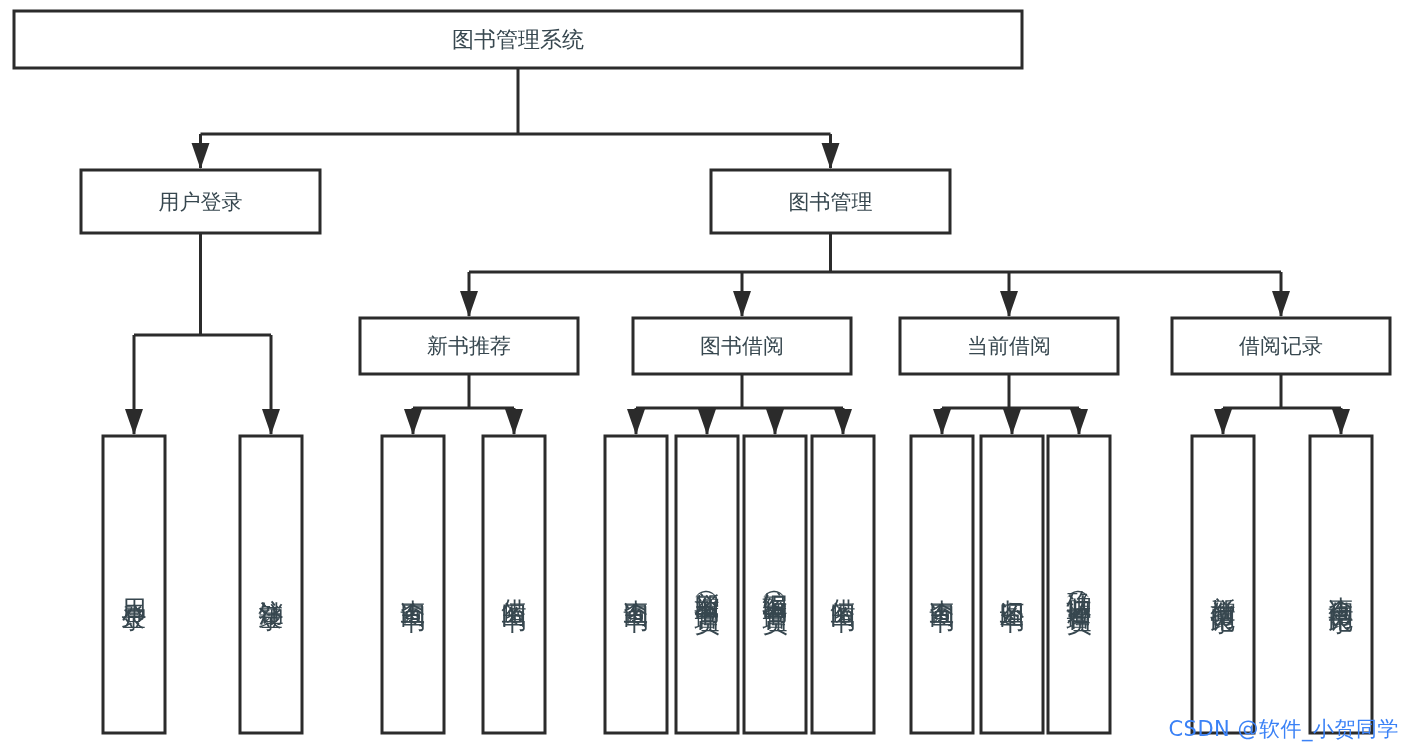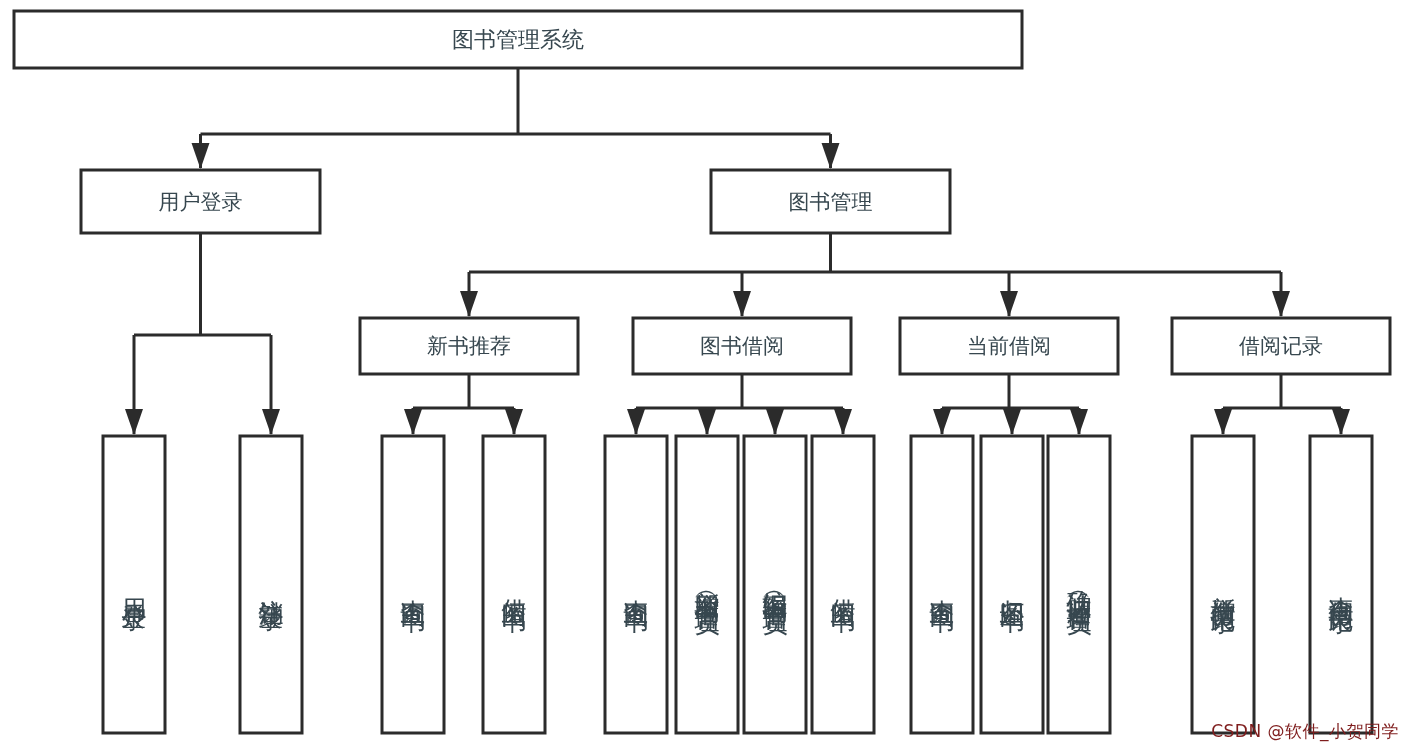--- a/index.html
+++ b/index.html
@@ -33,7 +33,7 @@
   .watermark{
     position:absolute;right:6px;bottom:4px;
     font-family:"DejaVu Sans","Liberation Sans",sans-serif;
-    font-size:17px;color:#7f1d1d;letter-spacing:.5px;white-space:nowrap;
+    font-size:21px;color:#3b82f6;letter-spacing:.5px;white-space:nowrap;
   }
 </style>
 </head>

